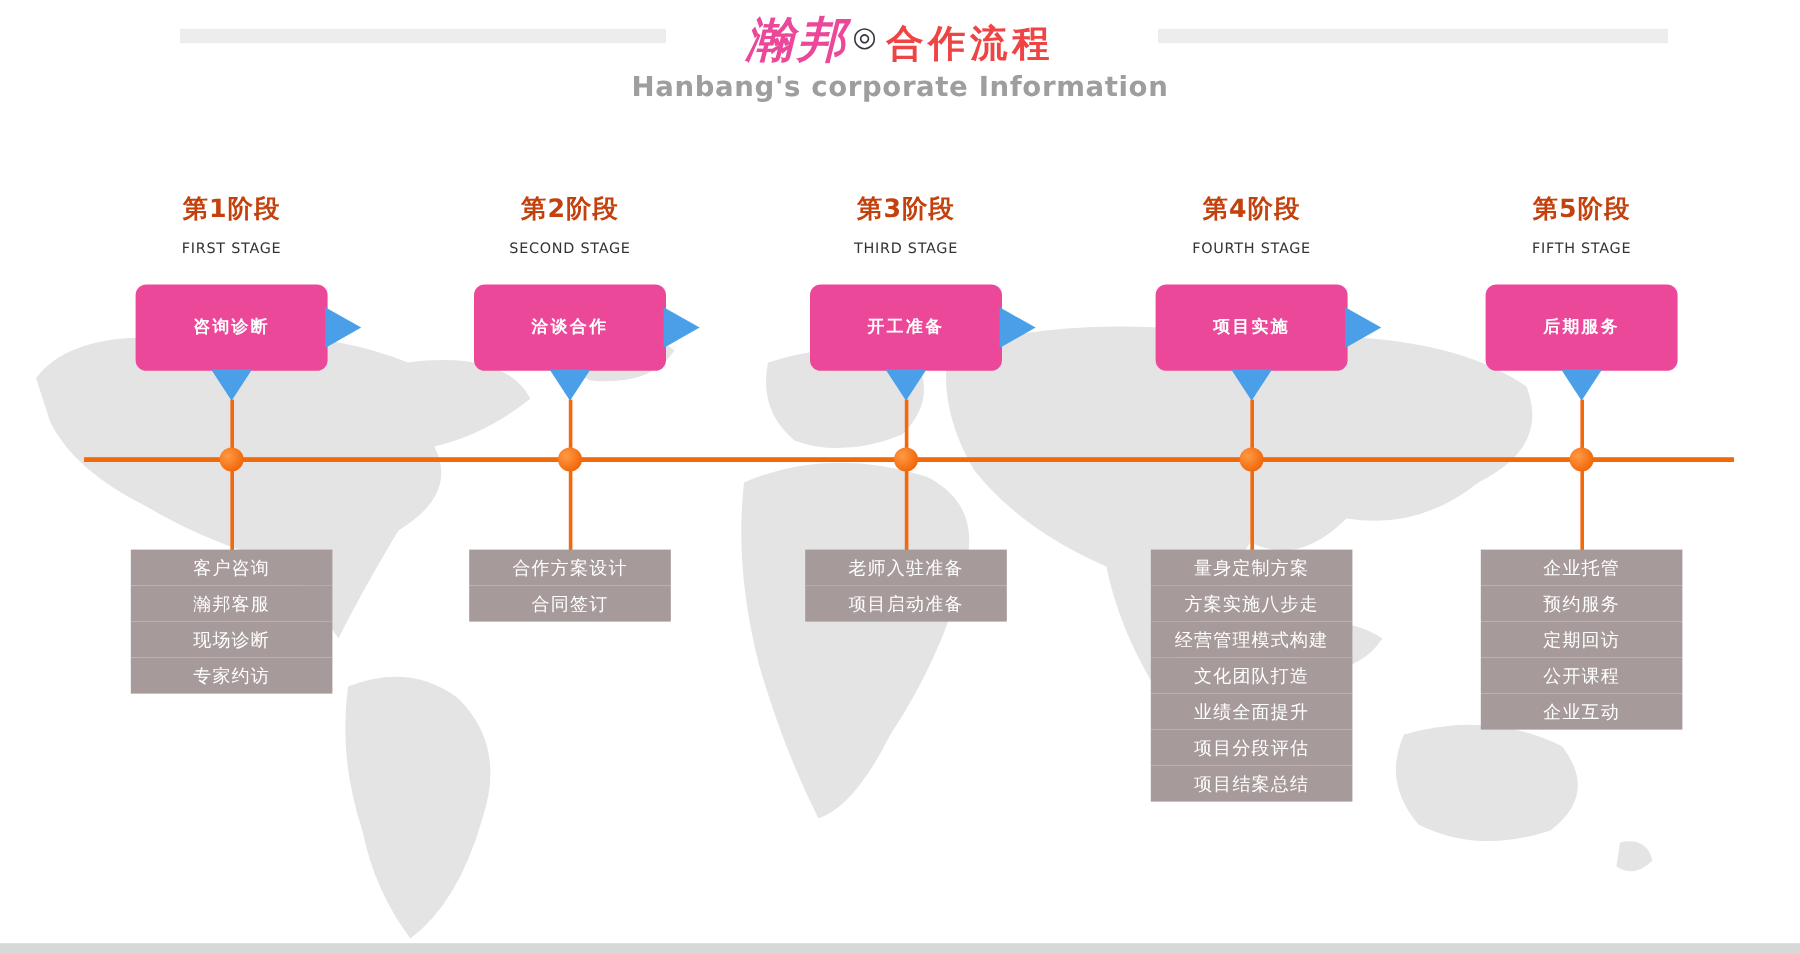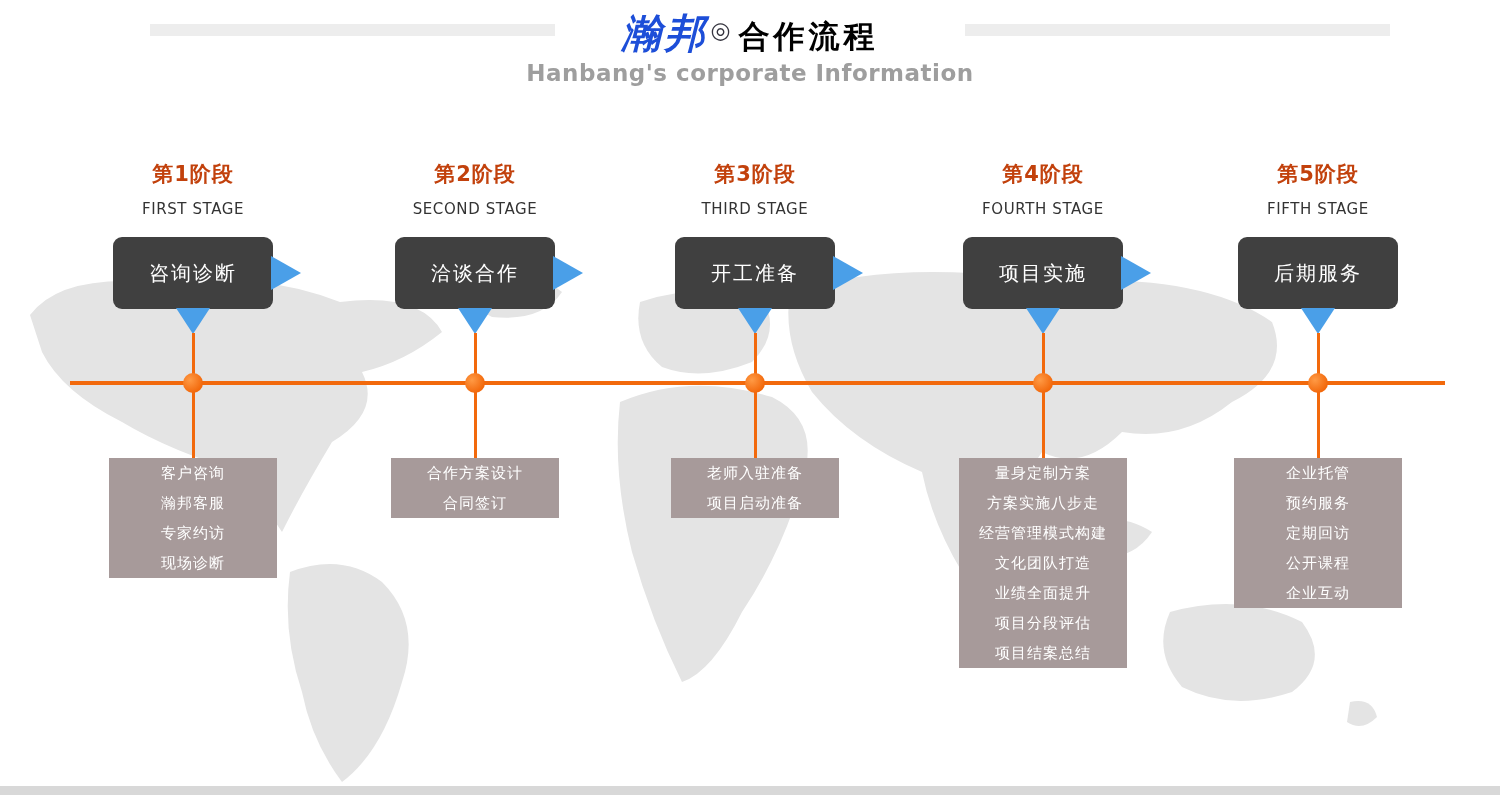--- a/index.html
+++ b/index.html
@@ -16,7 +16,7 @@
   .hline-right { left:965px; width:425px; }
   .title-row { position:absolute; top:6px; left:0; width:100%; text-align:center; z-index:2; white-space:nowrap; }
   .brand { font-family:"DejaVu Serif","Liberation Serif",serif; font-style:italic; font-weight:bold;
-           font-size:40px; color:#1d4ed8; letter-spacing:3px;margin-top:44px; }
+           font-size:40px; color:#ec4899; letter-spacing:3px;margin-top:44px; }
   .brand-mark { font-size:23px; color:#35343f; margin:0 8px 0 3px; vertical-align:9px; }
   .main-title { font-size:31px; font-weight:bold; color:#000000; letter-spacing:4px; }
   .subtitle { position:absolute; top:60px; left:0; width:100%; text-align:center; z-index:2;

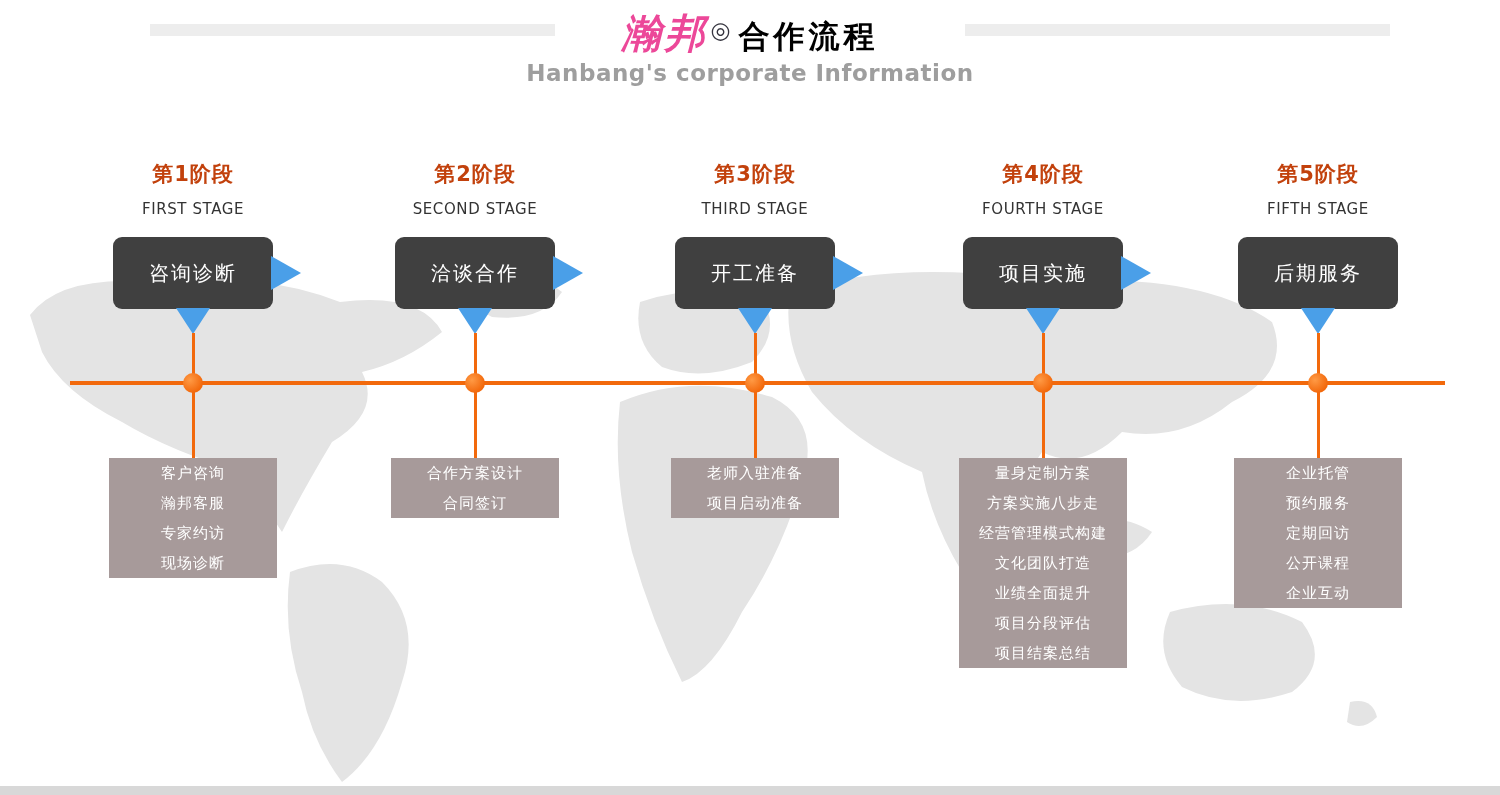--- a/index.html
+++ b/index.html
@@ -18,7 +18,7 @@
   .brand { font-family:"DejaVu Serif","Liberation Serif",serif; font-style:italic; font-weight:bold;
            font-size:40px; color:#ec4899; letter-spacing:3px;margin-top:44px; }
   .brand-mark { font-size:23px; color:#35343f; margin:0 8px 0 3px; vertical-align:9px; }
-  .main-title { font-size:31px; font-weight:bold; color:#000000; letter-spacing:4px; }
+  .main-title { font-size:31px; font-weight:bold; color:#ef4444; letter-spacing:4px; }
   .subtitle { position:absolute; top:60px; left:0; width:100%; text-align:center; z-index:2;
               font-size:23px; font-weight:bold; color:#9e9e9e; letter-spacing:0.5px; }
 

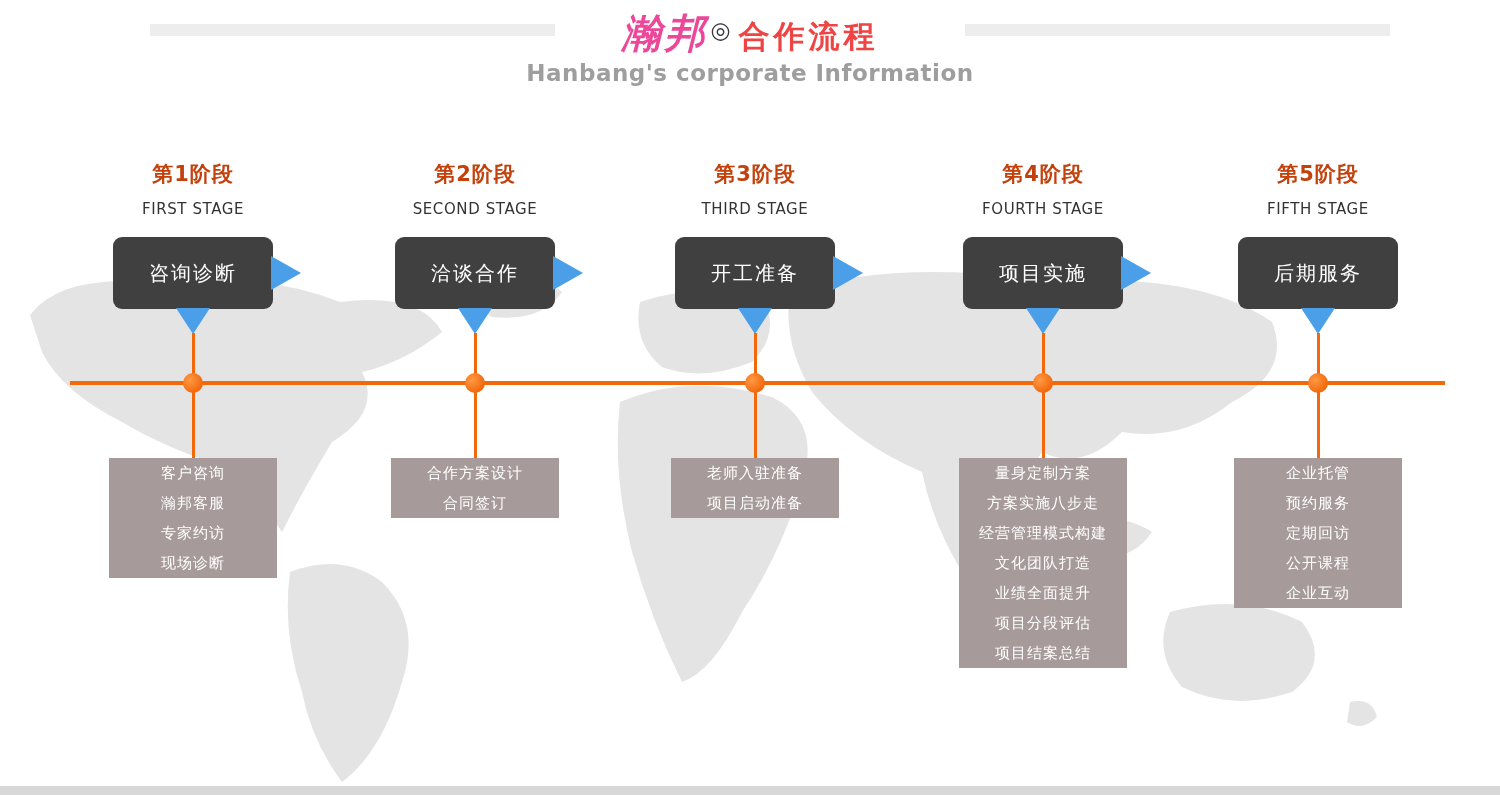--- a/index.html
+++ b/index.html
@@ -31,7 +31,7 @@
   .stage-4 { left:893px; } .stage-5 { left:1168px; }
 
   .stage-label { position:absolute; top:0; left:0; width:100%; font-size:21px; font-weight:bold; color:#c2410c; letter-spacing:1px; }
-  .stage-en    { position:absolute; top:40px; left:0; width:100%; font-size:15px; color:#333; letter-spacing:0.6px; }
+  .stage-en    { position:absolute; top:40px; left:0; width:100%; font-size:12px; color:#333; letter-spacing:0.6px; }
 
   .bubble { position:absolute; top:77px; left:50%; margin-left:-80px; width:160px; height:72px;
             background:#404040; border-radius:9px; color:#fff; font-size:20px; font-weight:normal;

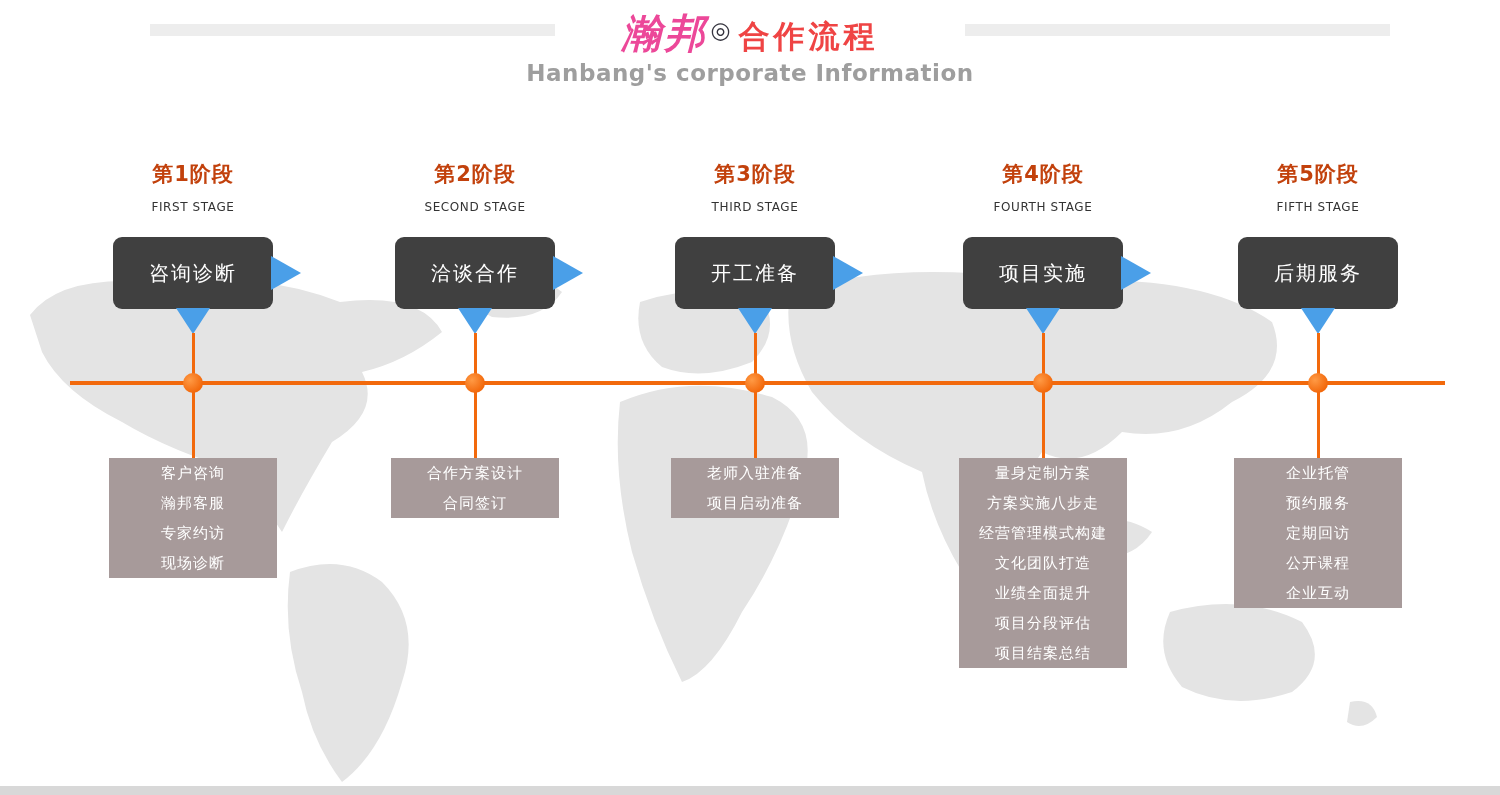--- a/index.html
+++ b/index.html
@@ -34,7 +34,7 @@
   .stage-en    { position:absolute; top:40px; left:0; width:100%; font-size:12px; color:#333; letter-spacing:0.6px; }
 
   .bubble { position:absolute; top:77px; left:50%; margin-left:-80px; width:160px; height:72px;
-            background:#404040; border-radius:9px; color:#fff; font-size:20px; font-weight:normal;
+            background:#ec4899; border-radius:9px; color:#fff; font-size:14px; font-weight:bold;
             letter-spacing:2px; line-height:72px; }
   .bubble-arrow-right { position:absolute; right:-28px; top:50%; margin-top:-17px; width:0; height:0;
             border-top:17px solid transparent; border-bottom:17px solid transparent; border-left:30px solid #4a9fe8; }

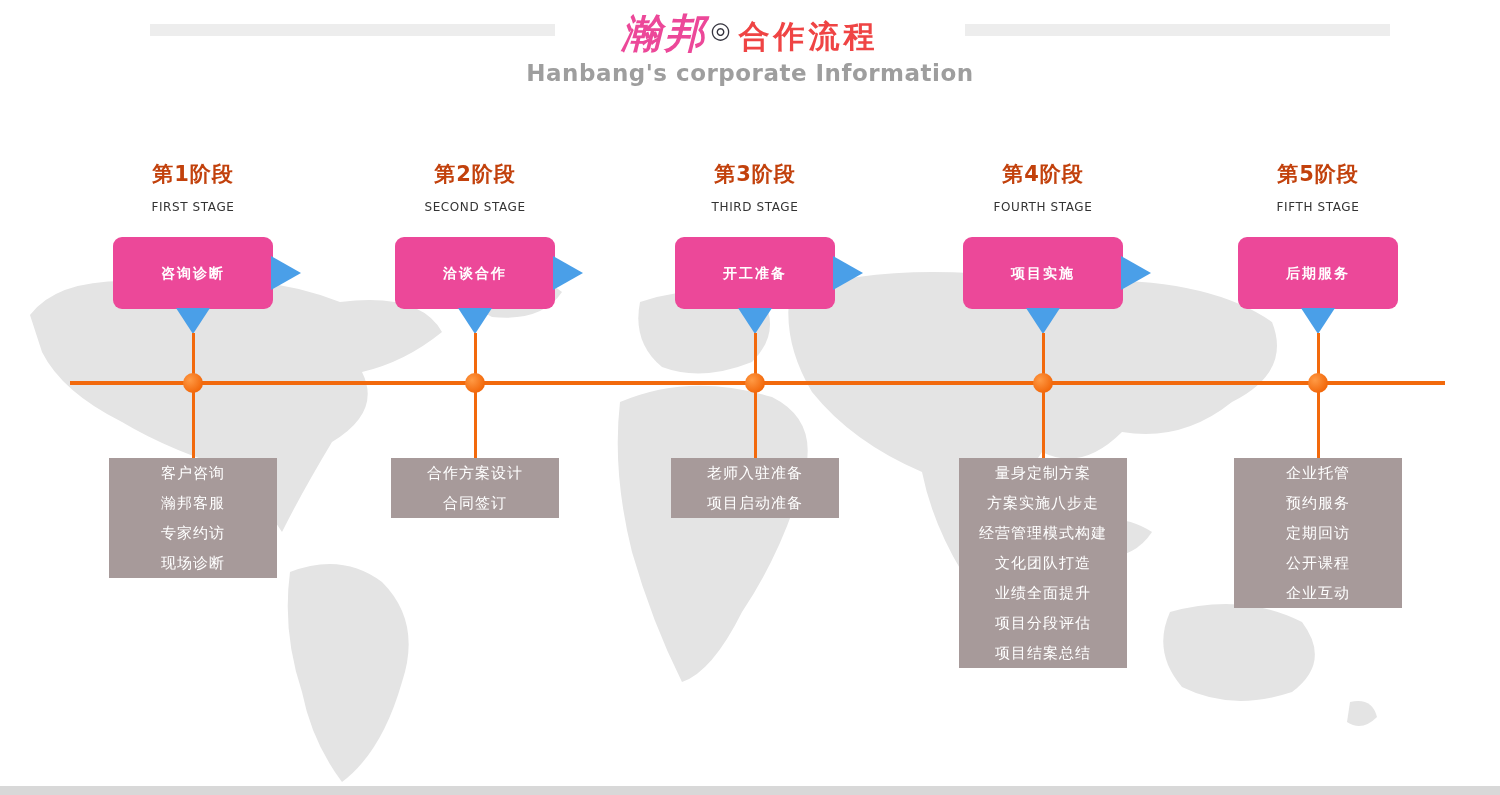--- a/index.html
+++ b/index.html
@@ -92,8 +92,8 @@
     <div class="items">
       <div class="item">客户咨询</div>
       <div class="item">瀚邦客服</div>
+      <div class="item">现场诊断</div>
       <div class="item">专家约访</div>
-      <div class="item">现场诊断</div>
     </div>
   </div>
 

